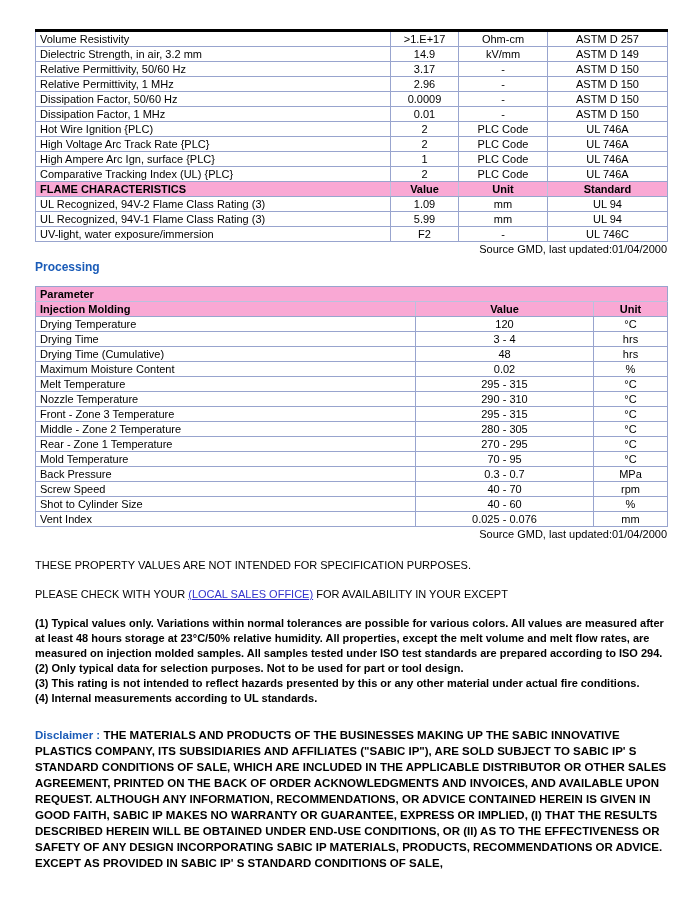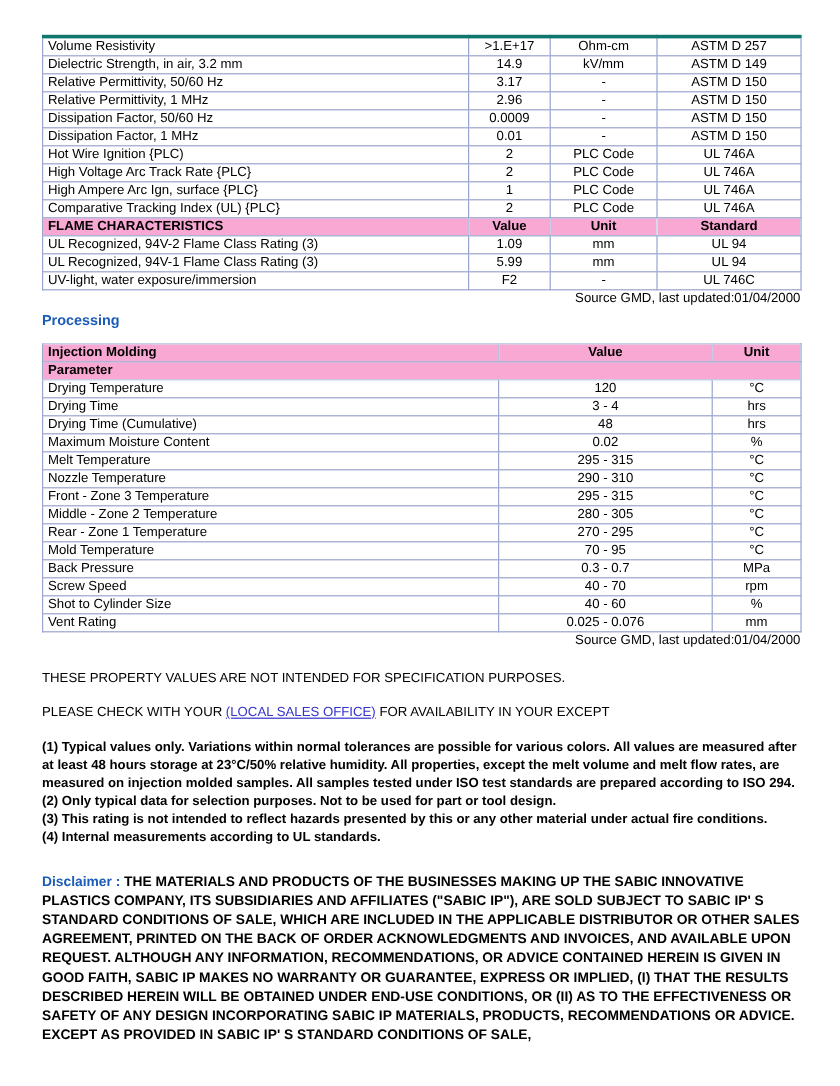--- a/index.html
+++ b/index.html
@@ -21,7 +21,7 @@
   tr.hdr td:last-child{border-right-color:#98a4ce;}
   tr.hdr-top td{border-bottom-color:#b9c1de;}
   tr.hdr-sub td{border-top-color:#b9c1de;}
-  #props-table{border-top:3px solid #0f766e;}
+  #props-table{border-top:3px solid #000000;}
 
   .source-note{font-size:11px;text-align:right;margin:1px 0 0 0;line-height:13px;}
 

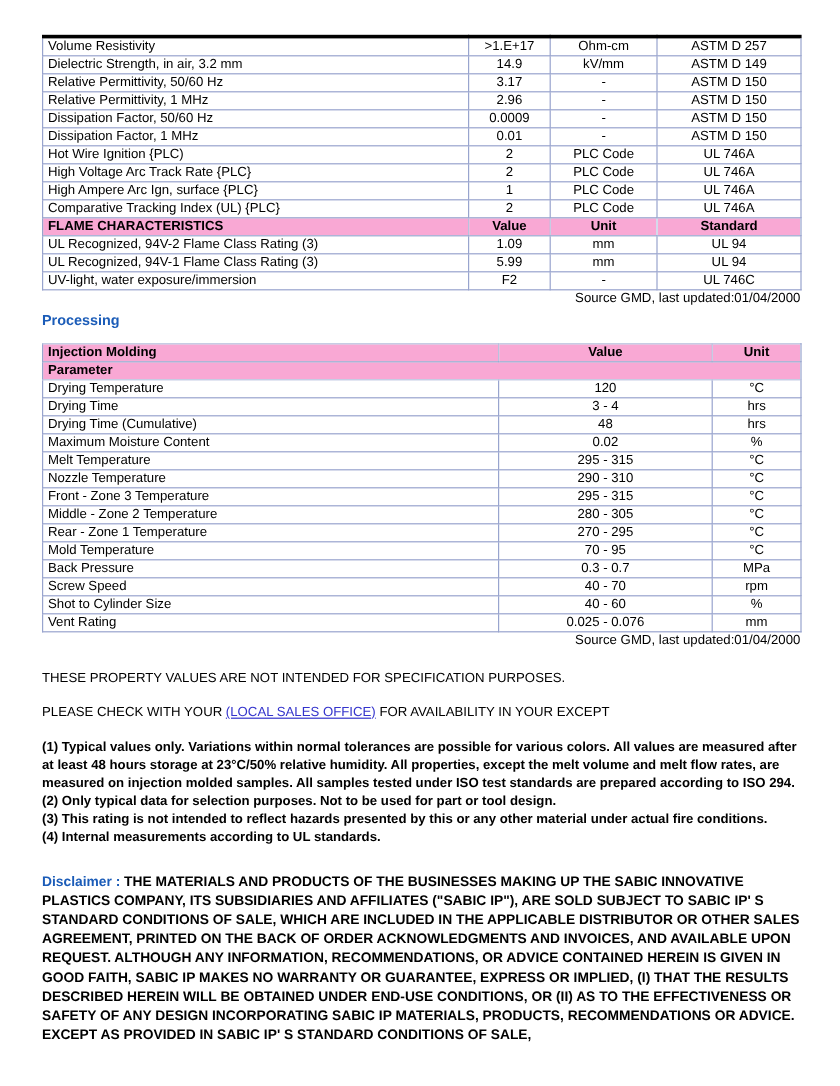--- a/index.html
+++ b/index.html
@@ -147,13 +147,13 @@
         <col style="width:74px">
       </colgroup>
     <tbody>
-        <tr class="hdr hdr-sub">
+        <tr class="hdr hdr-top">
+      <td class="c-left" colspan="3">Parameter</td>
+    </tr>
+    <tr class="hdr hdr-sub">
       <td class="c-left">Injection Molding</td>
       <td class="c-mid">Value</td>
       <td class="c-mid">Unit</td>
-    </tr>
-    <tr class="hdr hdr-top">
-      <td class="c-left" colspan="3">Parameter</td>
     </tr>
     <tr>
       <td class="c-left">Drying Temperature</td>

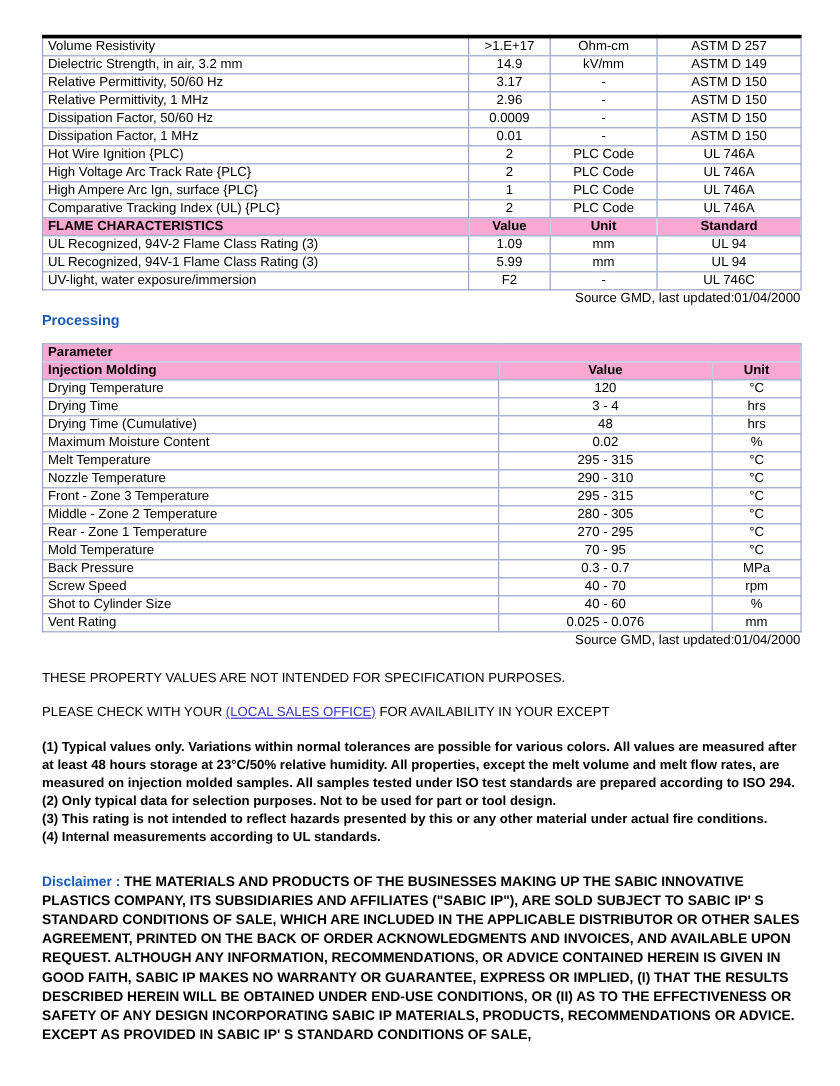--- a/index.html
+++ b/index.html
@@ -221,7 +221,7 @@
       <td class="c-mid">%</td>
     </tr>
     <tr>
-      <td class="c-left">Vent Rating</td>
+      <td class="c-left">Vent Index</td>
       <td class="c-mid">0.025 - 0.076</td>
       <td class="c-mid">mm</td>
     </tr>

